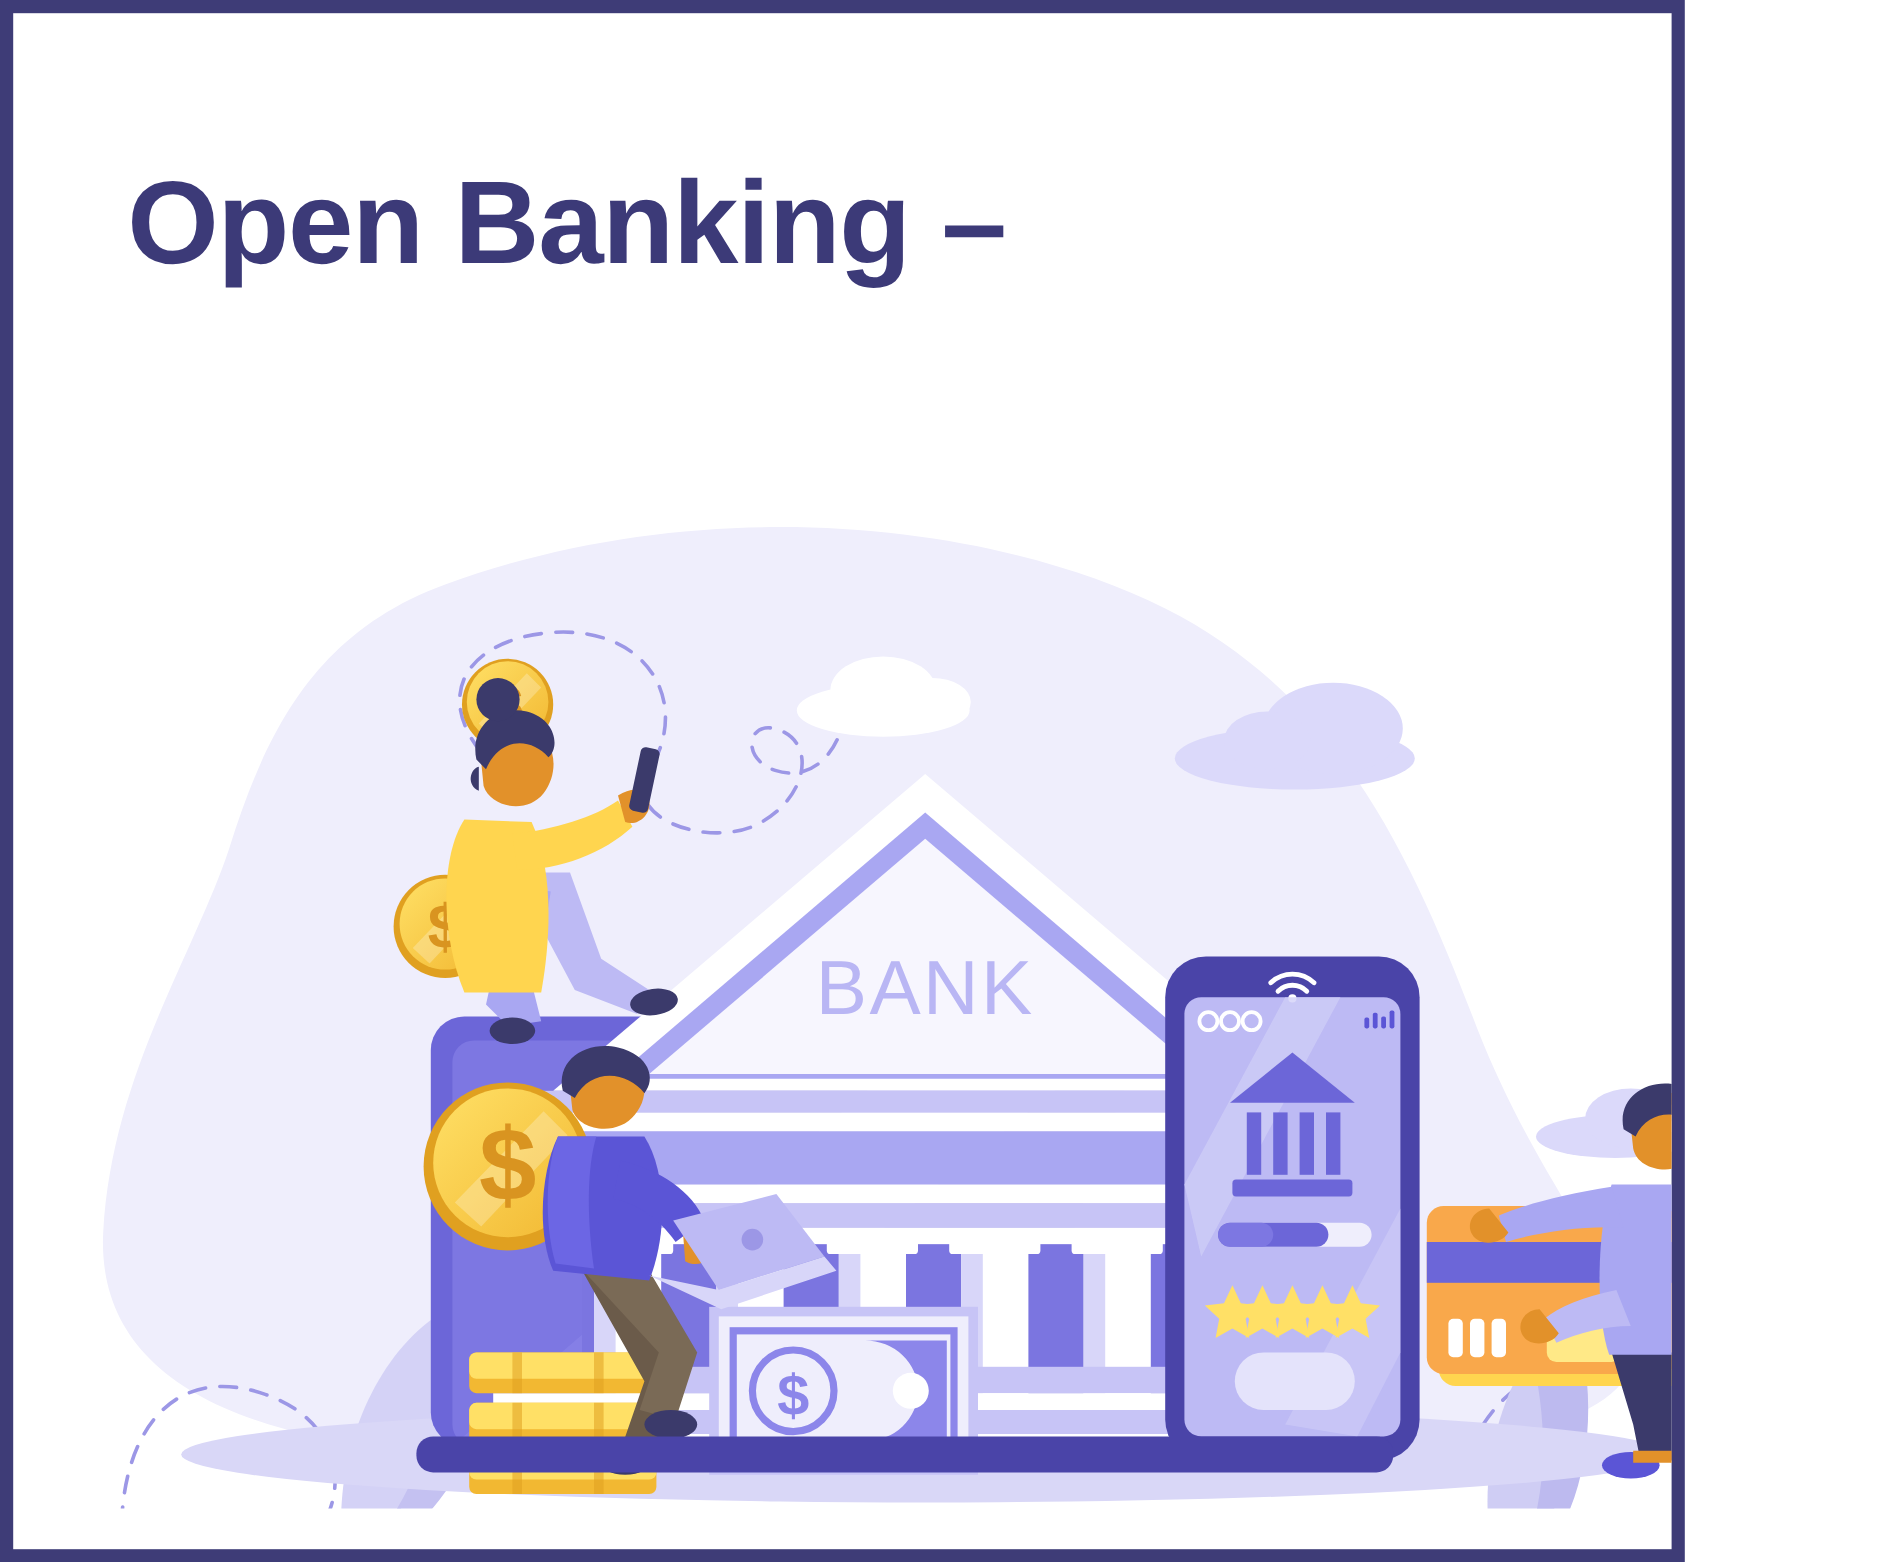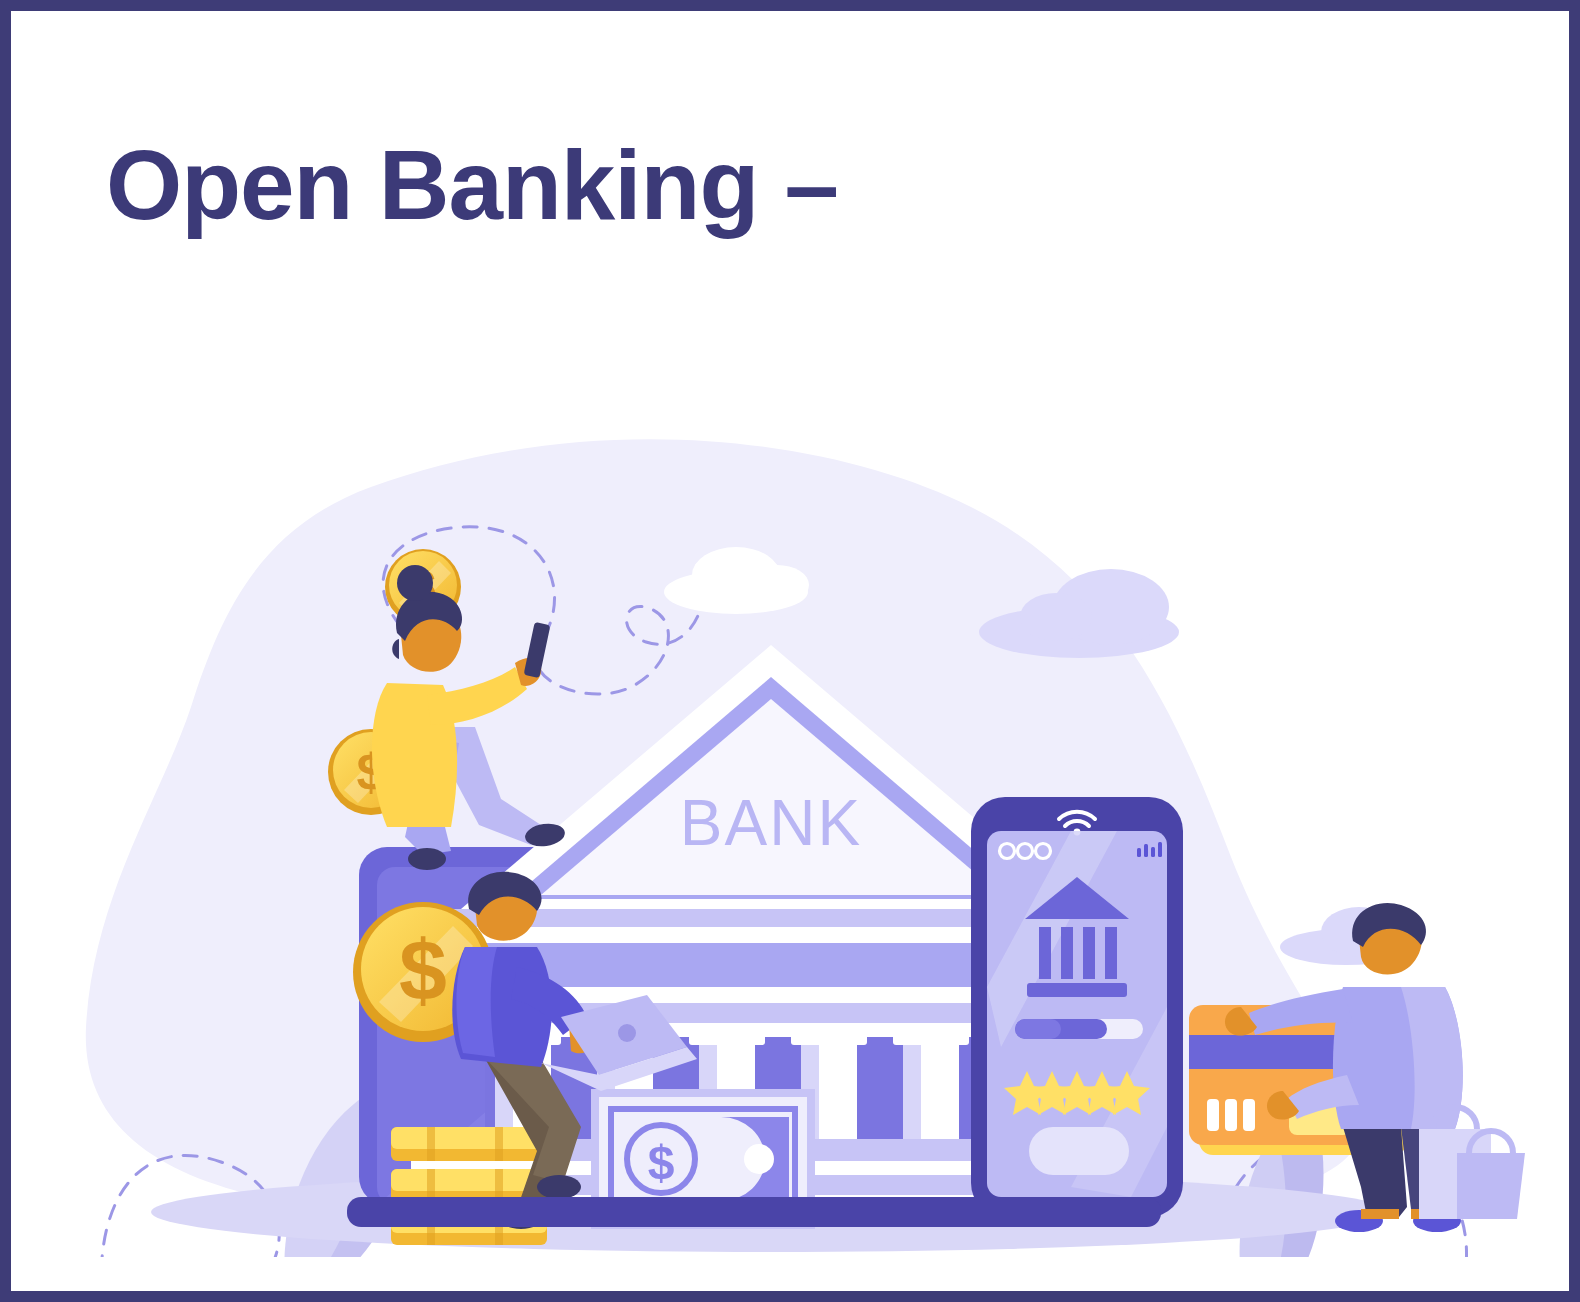--- a/index.html
+++ b/index.html
@@ -12,7 +12,7 @@
   }
   .poster {
     position: relative;
-    width: 1580px;
+    width: 1404px;
     height: 1302px;
     background: #ffffff;
     box-sizing: border-box;

